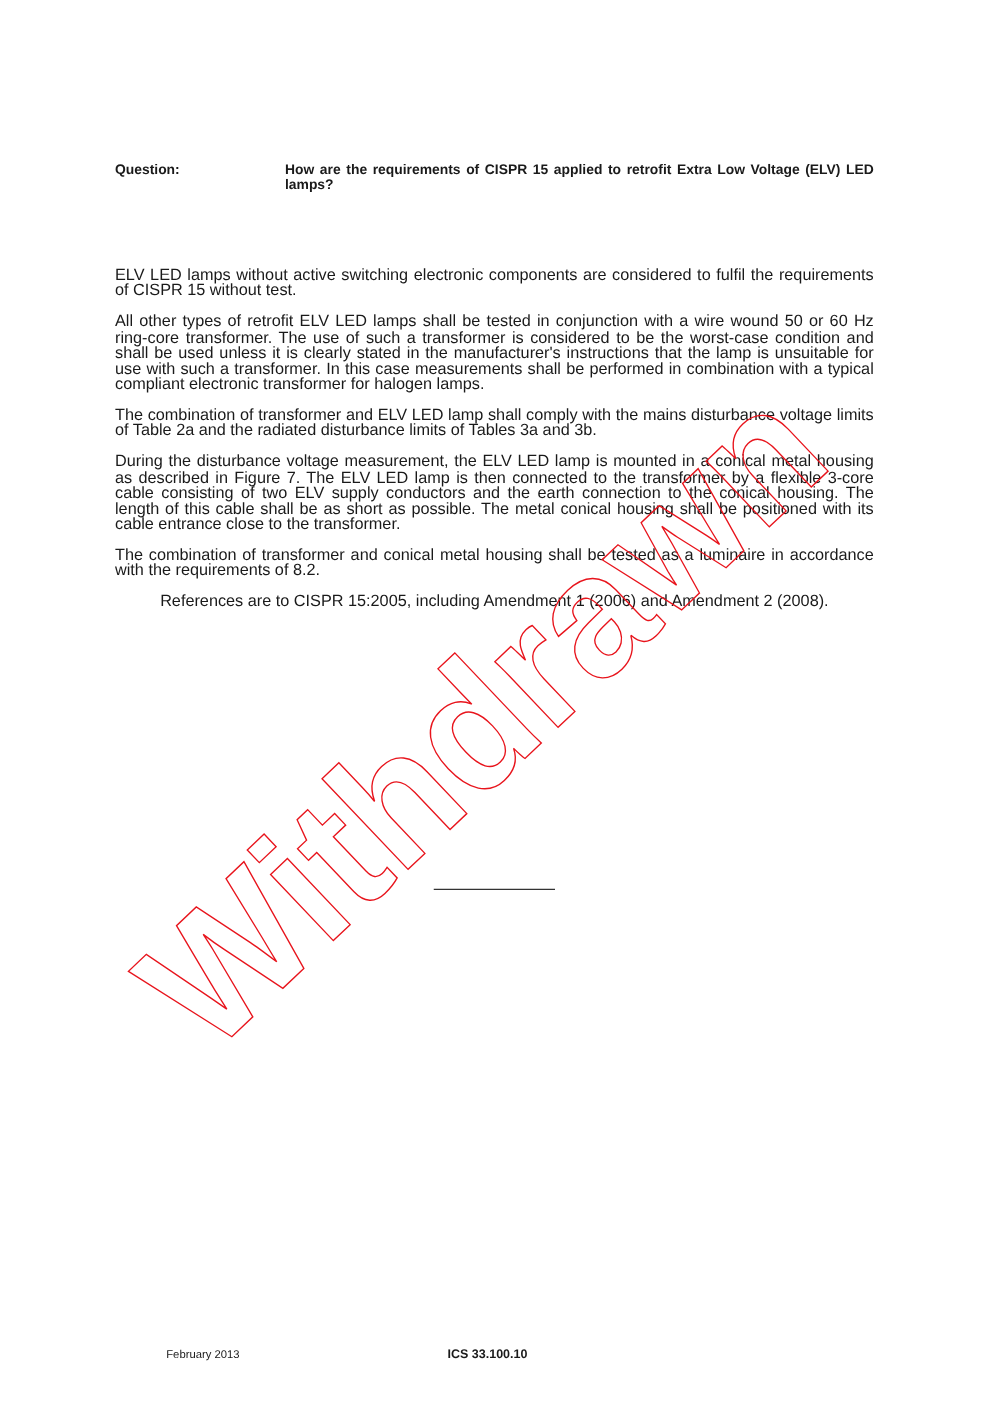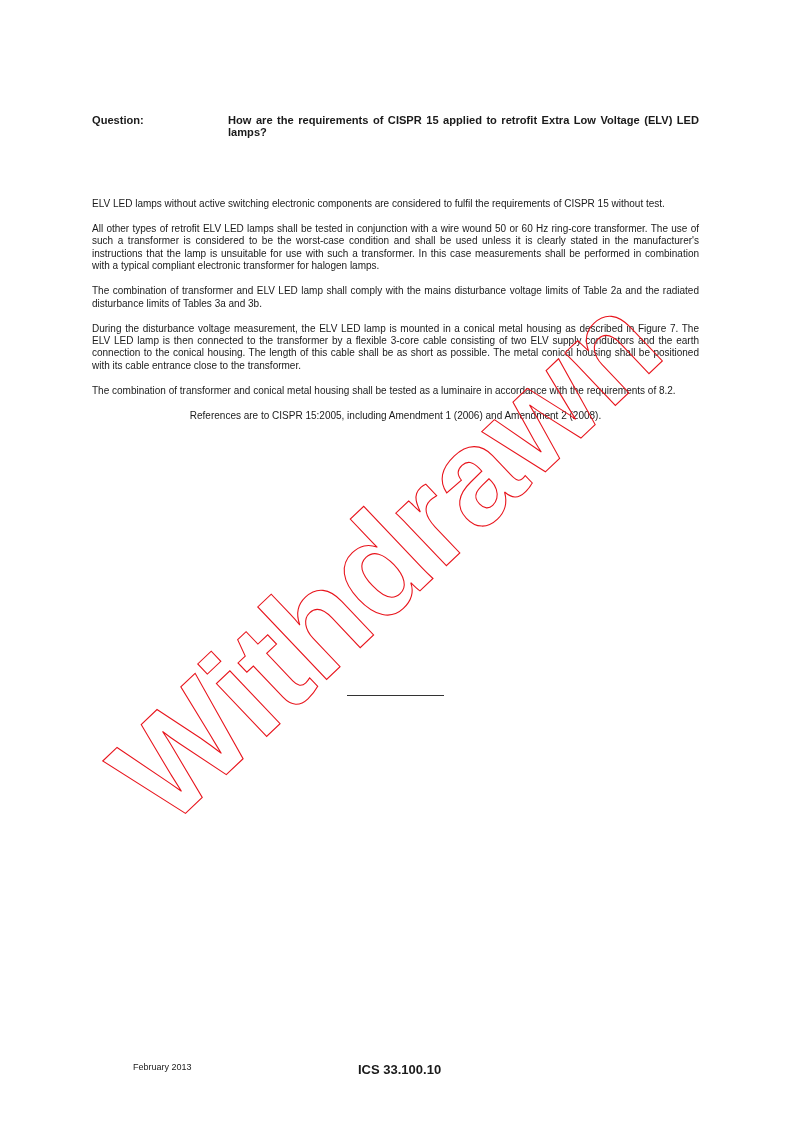--- a/index.html
+++ b/index.html
@@ -17,7 +17,7 @@
   }
   .page {
     position: absolute;
-    left: 0; top: 0;
+    left: 0; top: 16px;
     width: 793px;
     height: 901px;
   }

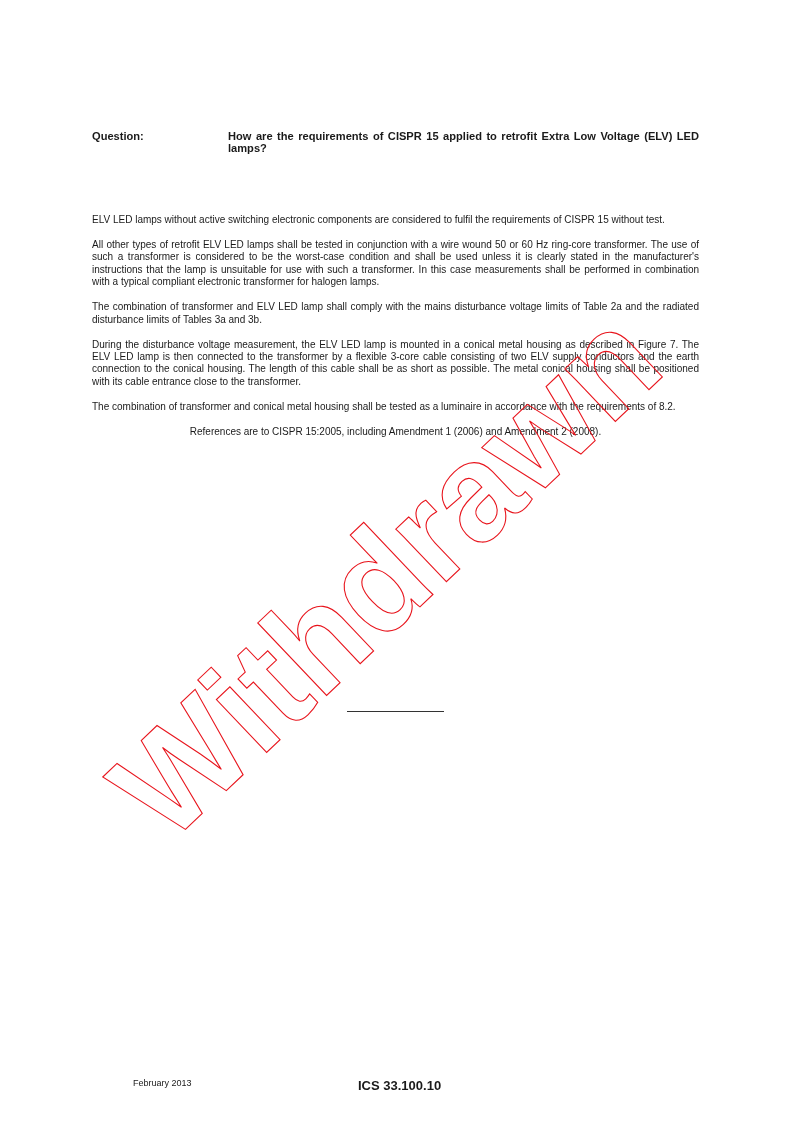--- a/index.html
+++ b/index.html
@@ -47,7 +47,7 @@
     left: 92px;
     top: 198px;
     width: 607px;
-    font-size: 10px;
+    font-size: 13px;
     line-height: 12.4px;
   }
   .body-text p {

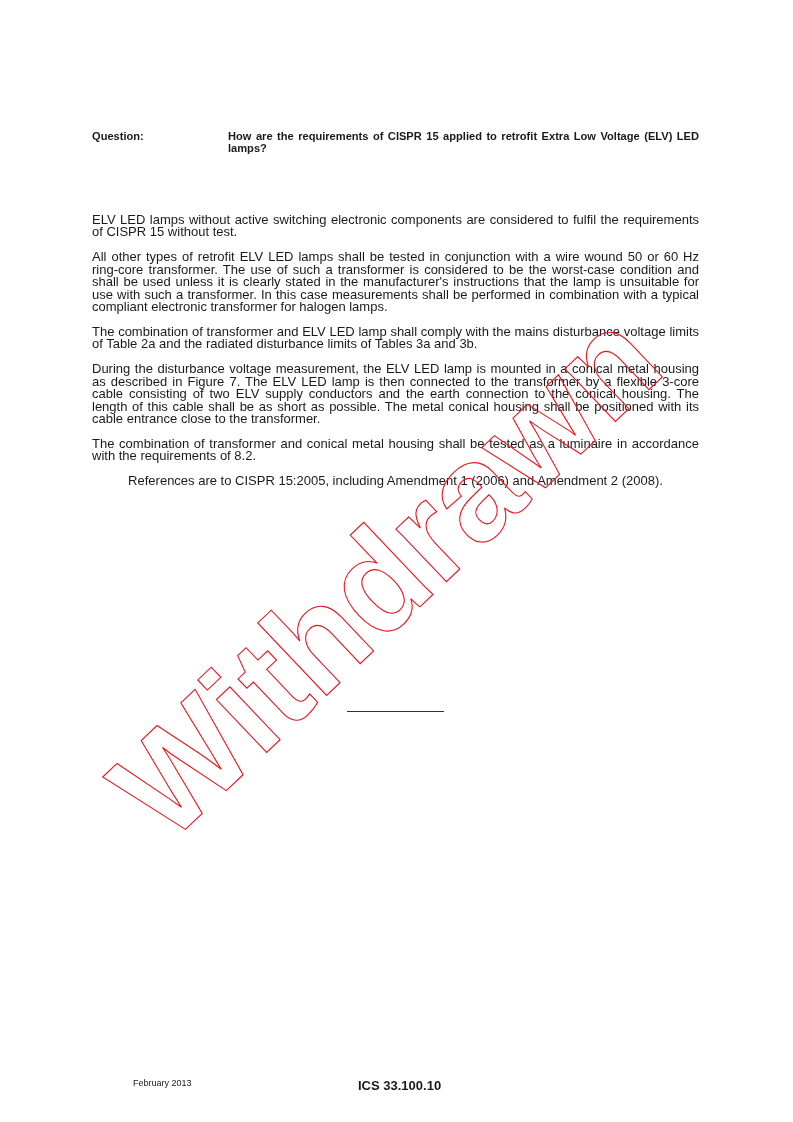--- a/index.html
+++ b/index.html
@@ -76,7 +76,7 @@
     position: absolute;
     left: 358px;
     top: 1062px;
-    font-size: 13px;
+    font-size: 10px;
     font-weight: bold;
   }
   .watermark {

